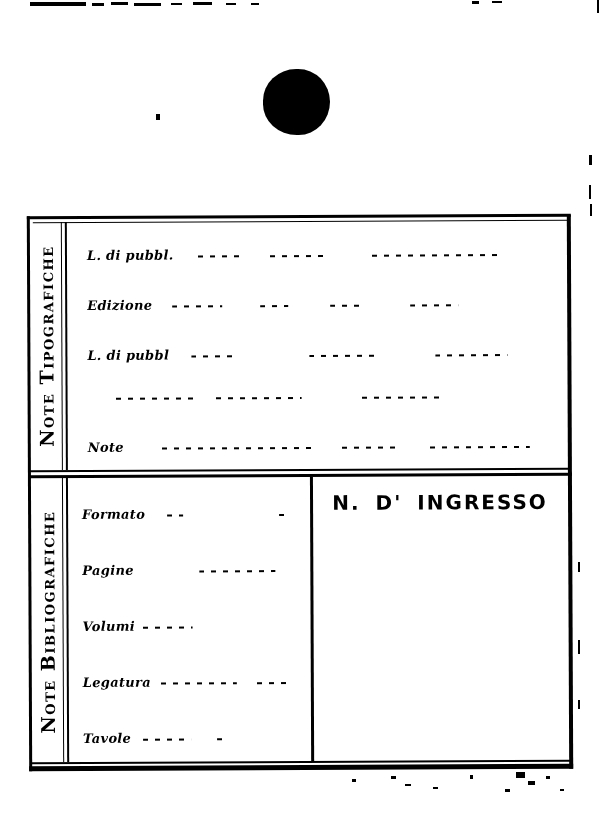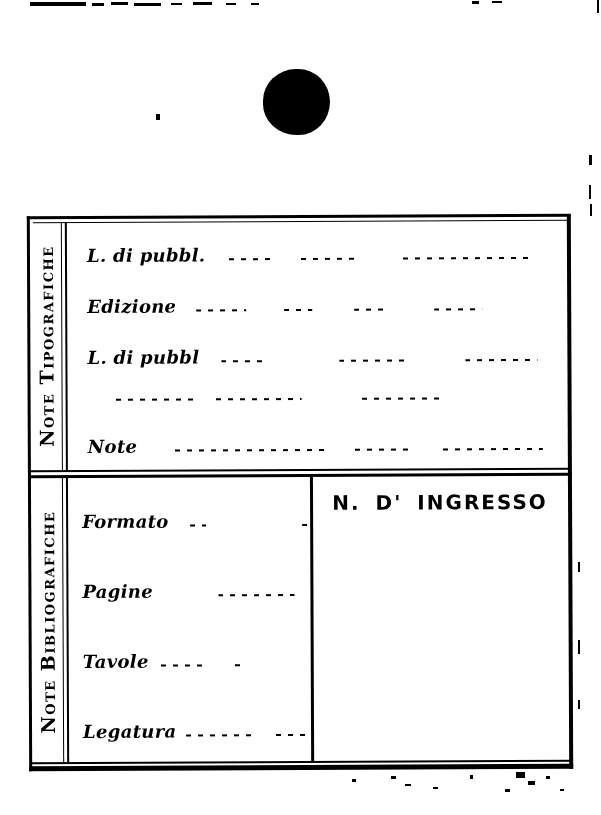--- a/index.html
+++ b/index.html
@@ -45,7 +45,7 @@
   .row { display:flex; align-items:flex-end; }
   .lbl {
     font-family:"DejaVu Serif", serif; font-style:italic; font-weight:700;
-    font-size:18px; white-space:nowrap; letter-spacing:0.3px;
+    font-size:13px; white-space:nowrap; letter-spacing:0.3px;
   }
   .dash {
     display:inline-block; height:2px; margin-bottom:5px;

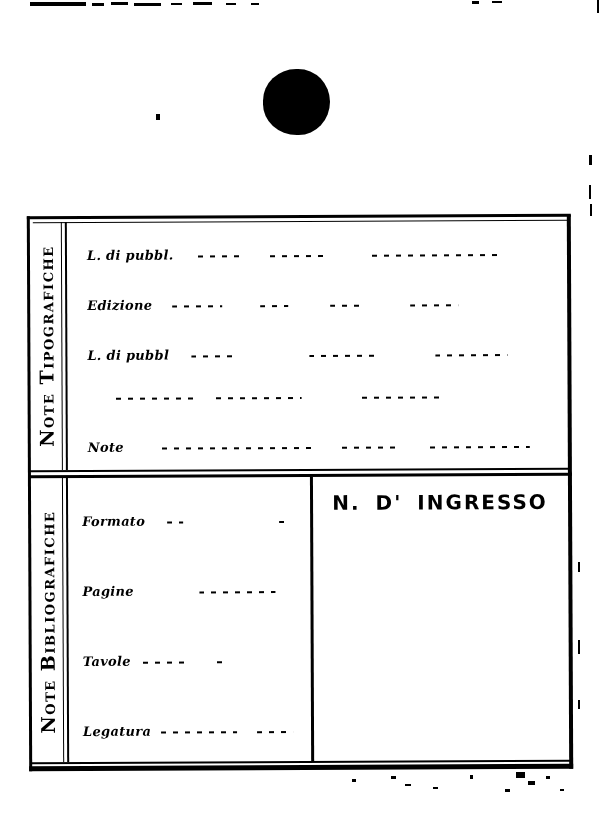--- a/index.html
+++ b/index.html
@@ -152,6 +152,10 @@
         <span class="dash" style="margin-left:66px;width:76px"></span>
       </div>
       <div class="row">
+        <span class="lbl">Volumi</span>
+        <span class="dash" style="margin-left:8px;width:50px"></span>
+      </div>
+      <div class="row">
         <span class="lbl">Tavole</span>
         <span class="dash" style="margin-left:12px;width:48px"></span>
         <span class="dash" style="margin-left:26px;width:6px"></span>

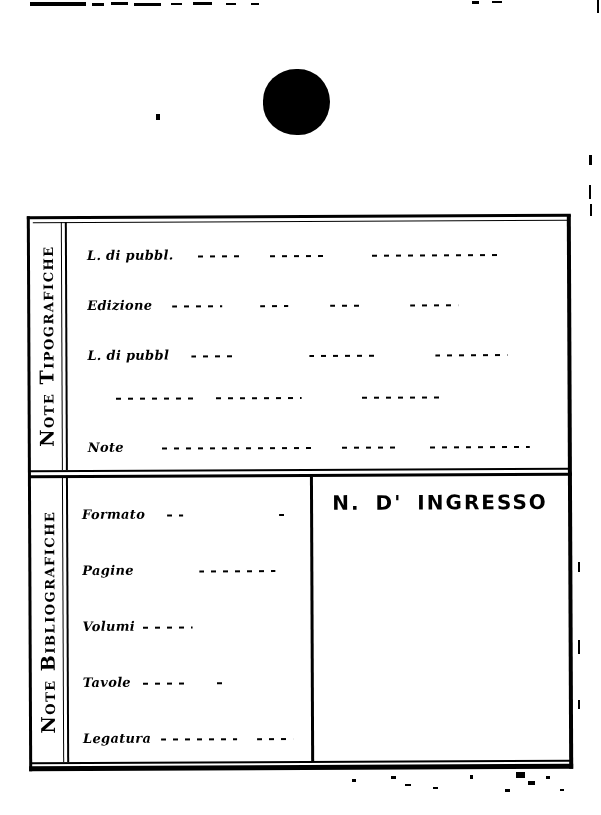--- a/index.html
+++ b/index.html
@@ -156,14 +156,14 @@
         <span class="dash" style="margin-left:8px;width:50px"></span>
       </div>
       <div class="row">
+        <span class="lbl">Legatura</span>
+        <span class="dash" style="margin-left:10px;width:76px"></span>
+        <span class="dash" style="margin-left:20px;width:36px"></span>
+      </div>
+      <div class="row">
         <span class="lbl">Tavole</span>
         <span class="dash" style="margin-left:12px;width:48px"></span>
         <span class="dash" style="margin-left:26px;width:6px"></span>
-      </div>
-      <div class="row">
-        <span class="lbl">Legatura</span>
-        <span class="dash" style="margin-left:10px;width:76px"></span>
-        <span class="dash" style="margin-left:20px;width:36px"></span>
       </div>
     </div>
 

